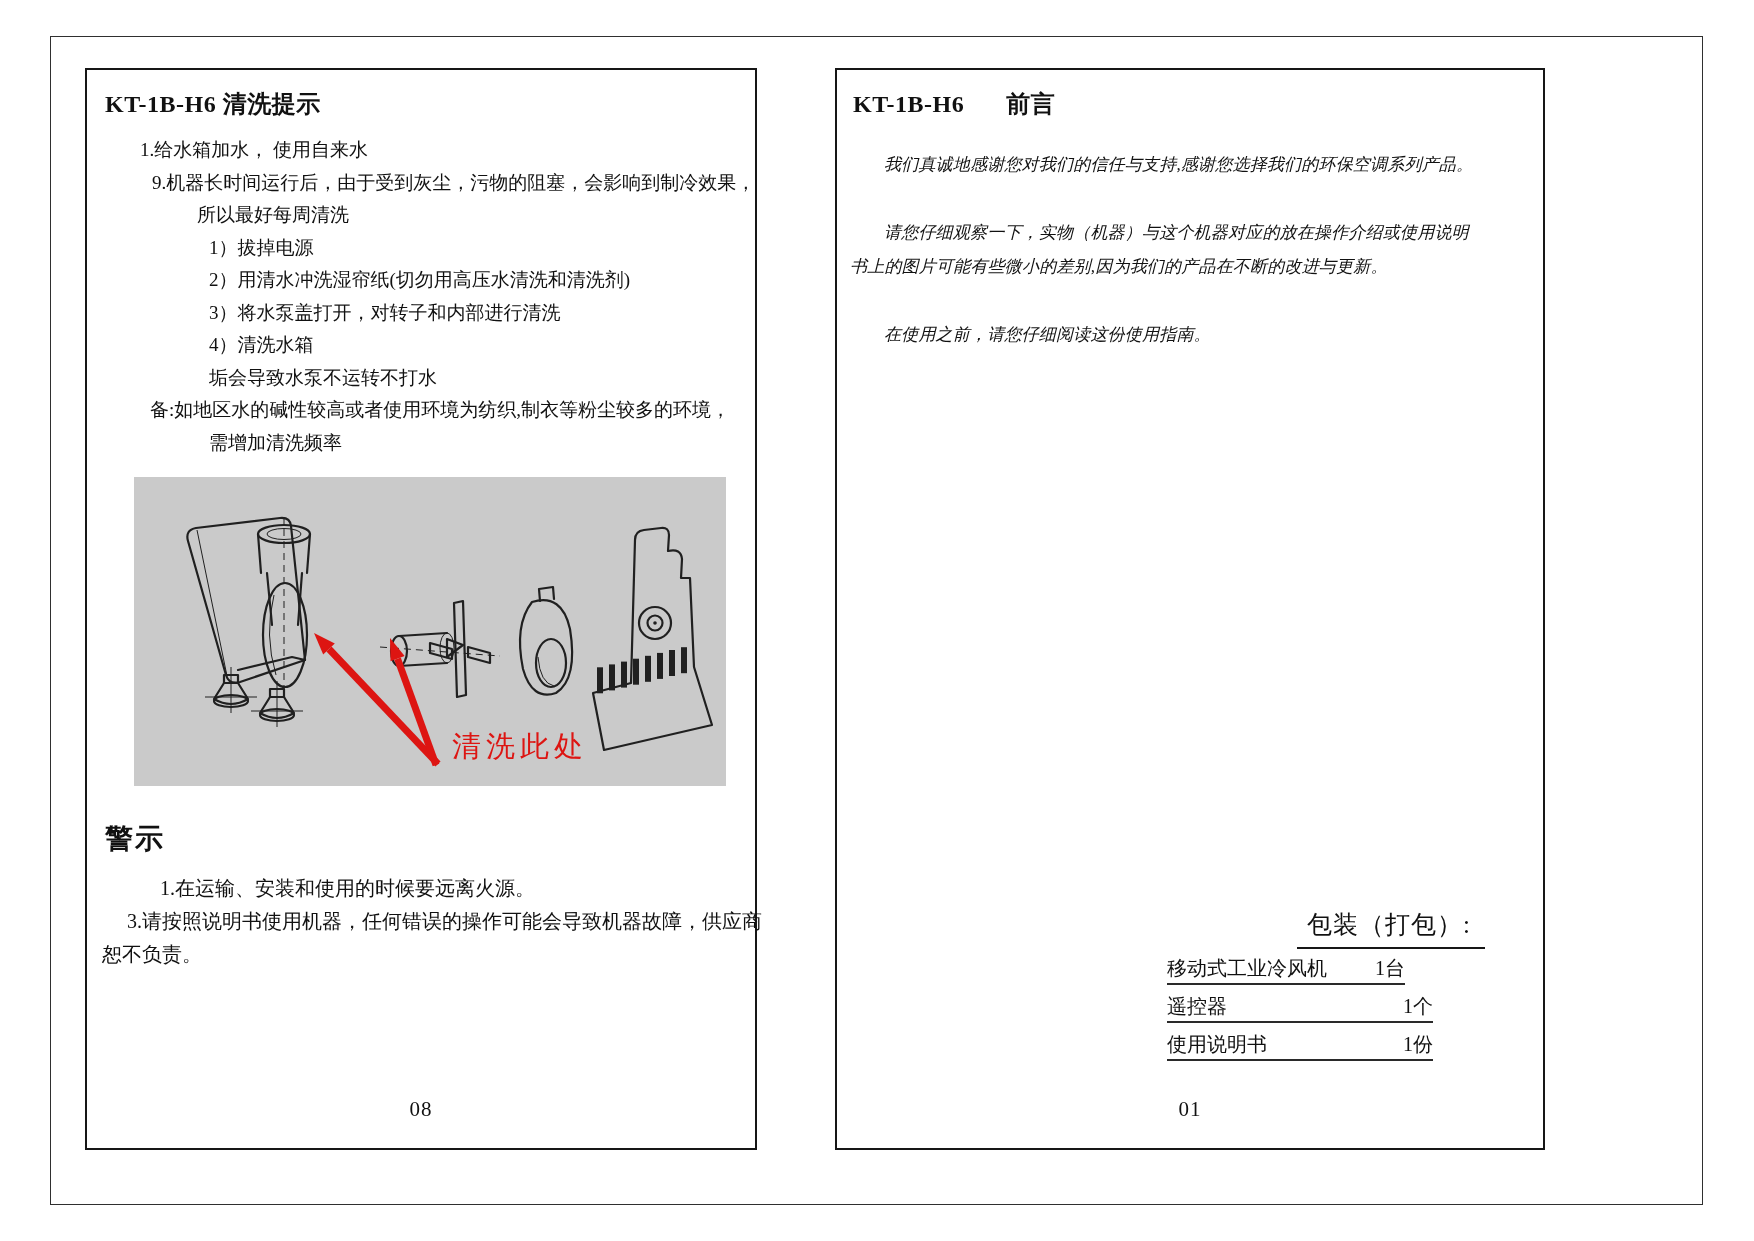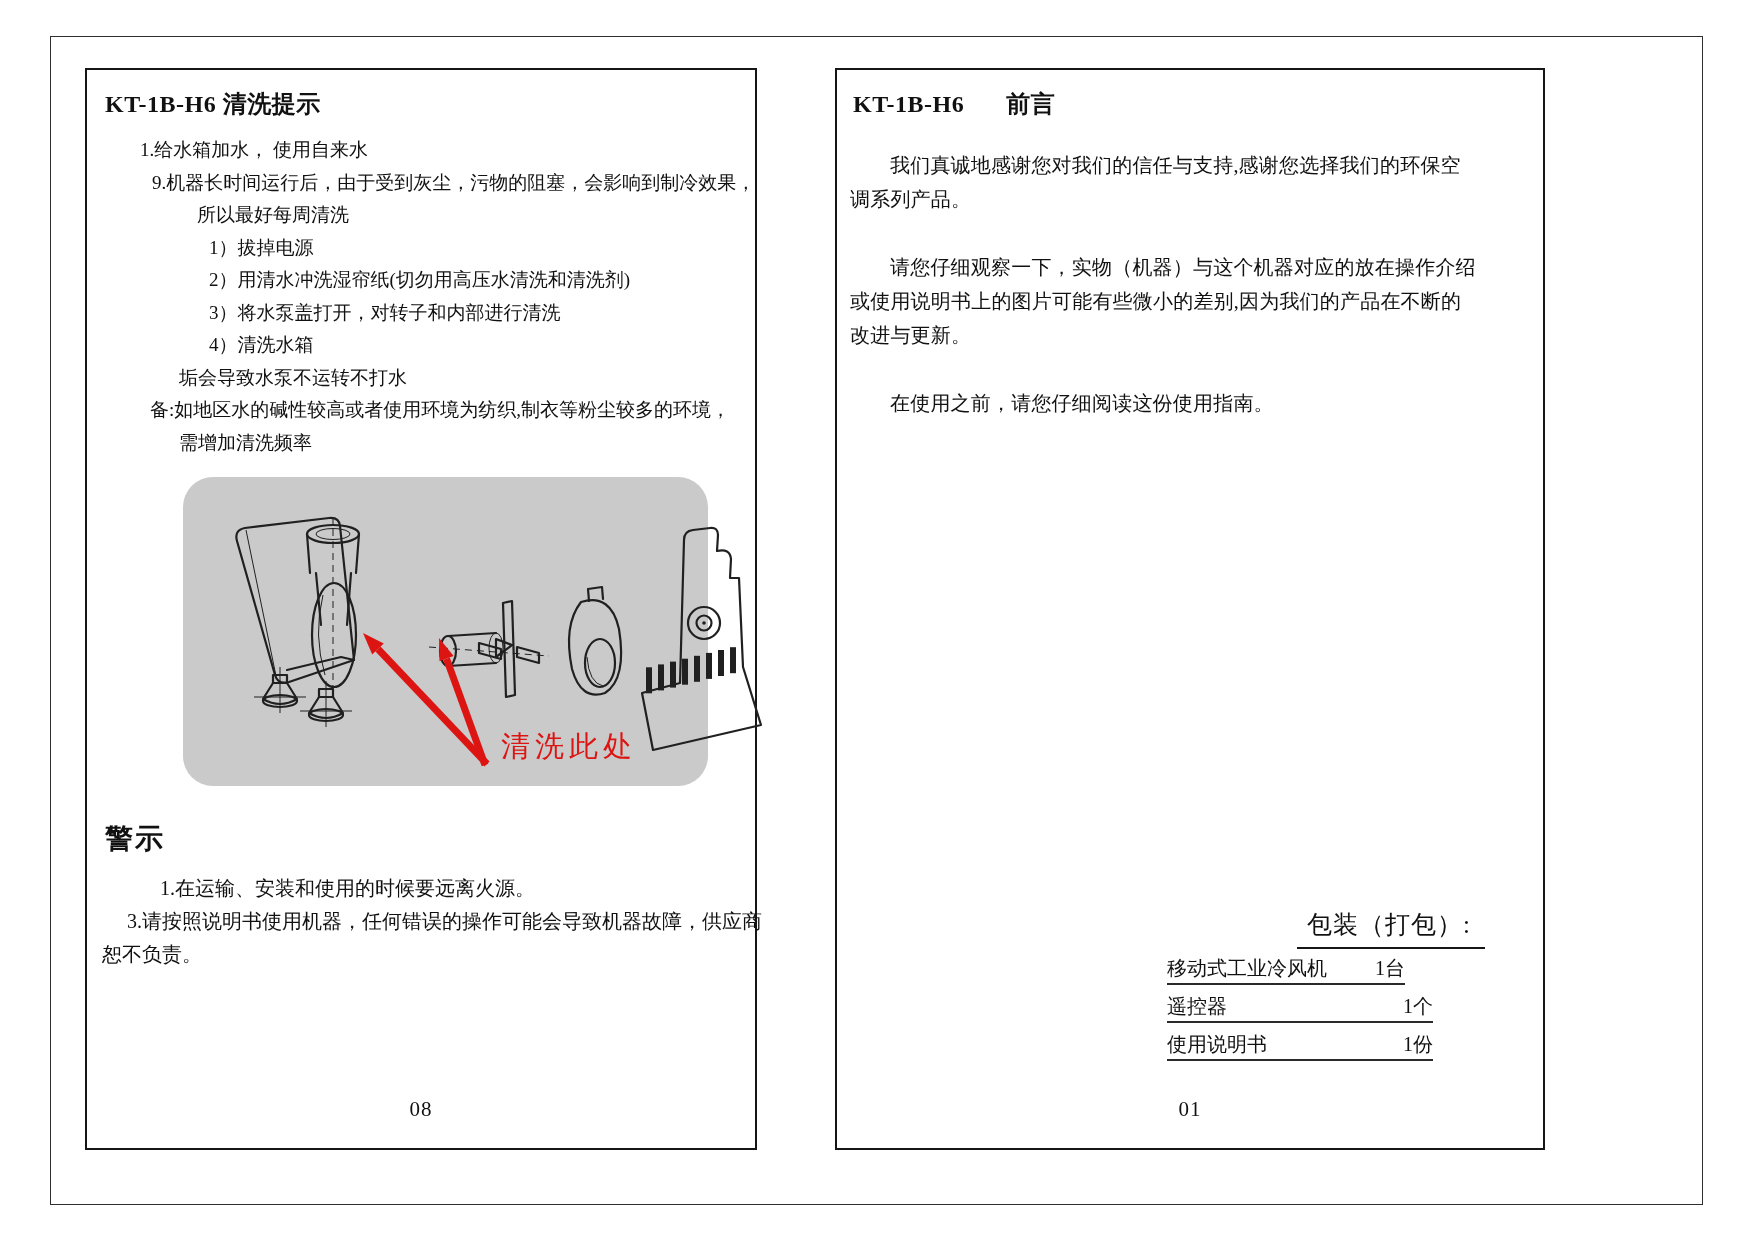--- a/index.html
+++ b/index.html
@@ -64,8 +64,8 @@
   }
   .preface{margin-top:28px;}
   .para{
-    font-size:20px;line-height:34px;text-indent:2em;width:628px;
-    margin-bottom:34px;letter-spacing:0.2px;
+    font-size:17px;line-height:34px;text-indent:2em;width:628px;
+    margin-bottom:34px;letter-spacing:0.2px;font-style:italic;
   }
   .packing{position:absolute;left:0;top:0;width:100%;height:100%;pointer-events:none;}
   .packing-title{

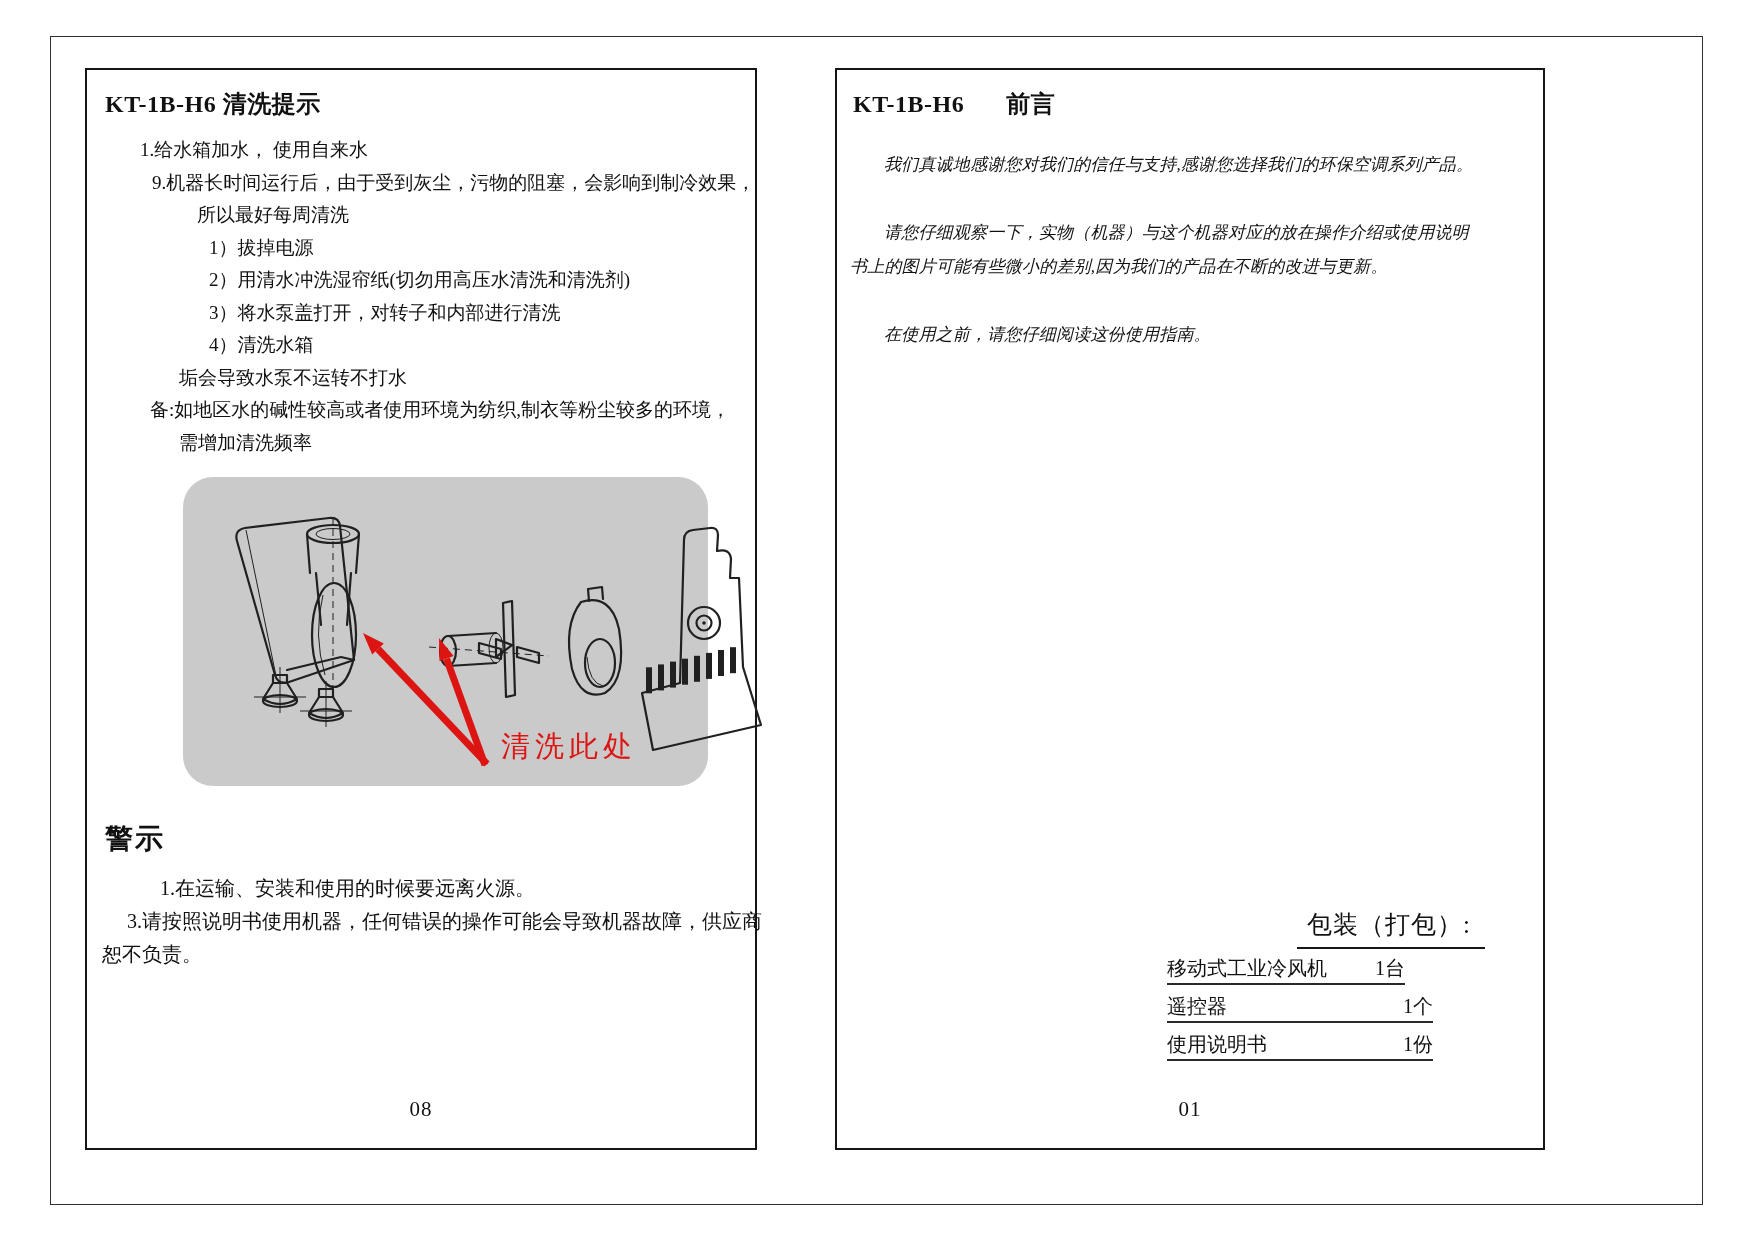--- a/index.html
+++ b/index.html
@@ -38,7 +38,7 @@
   .ind-d{margin-left:95px;}
   .ind-e{margin-left:107px;}
   .ind-f{margin-left:46px;}
-  .ind-g{margin-left:77px;}
+  .ind-g{margin-left:107px;}
   .ind-h{margin-left:48px;}
   .diagram{
     position:relative;margin:18px 0 0 81px;width:525px;height:309px;

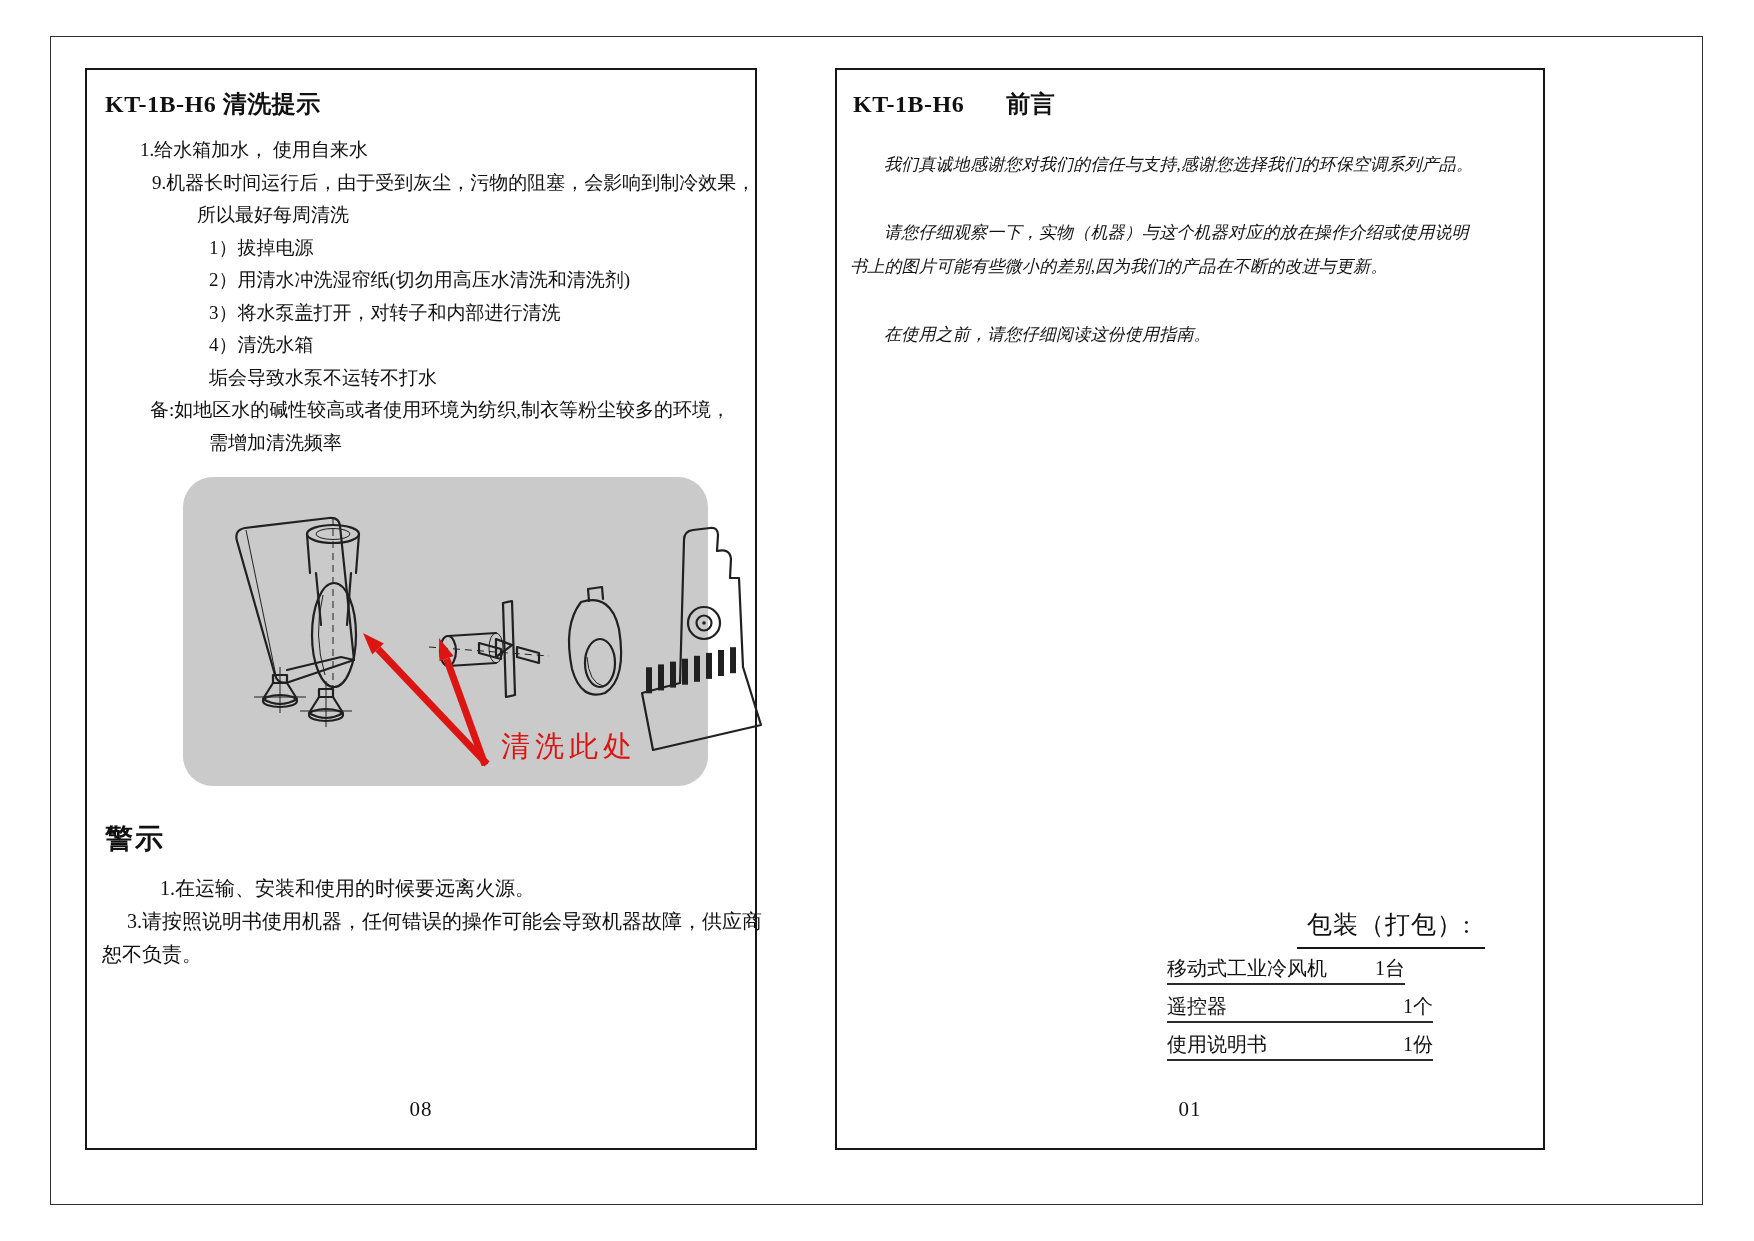--- a/index.html
+++ b/index.html
@@ -41,9 +41,8 @@
   .ind-g{margin-left:107px;}
   .ind-h{margin-left:48px;}
   .diagram{
-    position:relative;margin:18px 0 0 81px;width:525px;height:309px;
+    position:relative;margin:18px 0 0 32px;width:592px;height:309px;
     background:var(--diagram-bg);
-    border-radius:30px;
   }
   .diagram svg{position:absolute;left:0;top:0;}
   .diagram-label{

